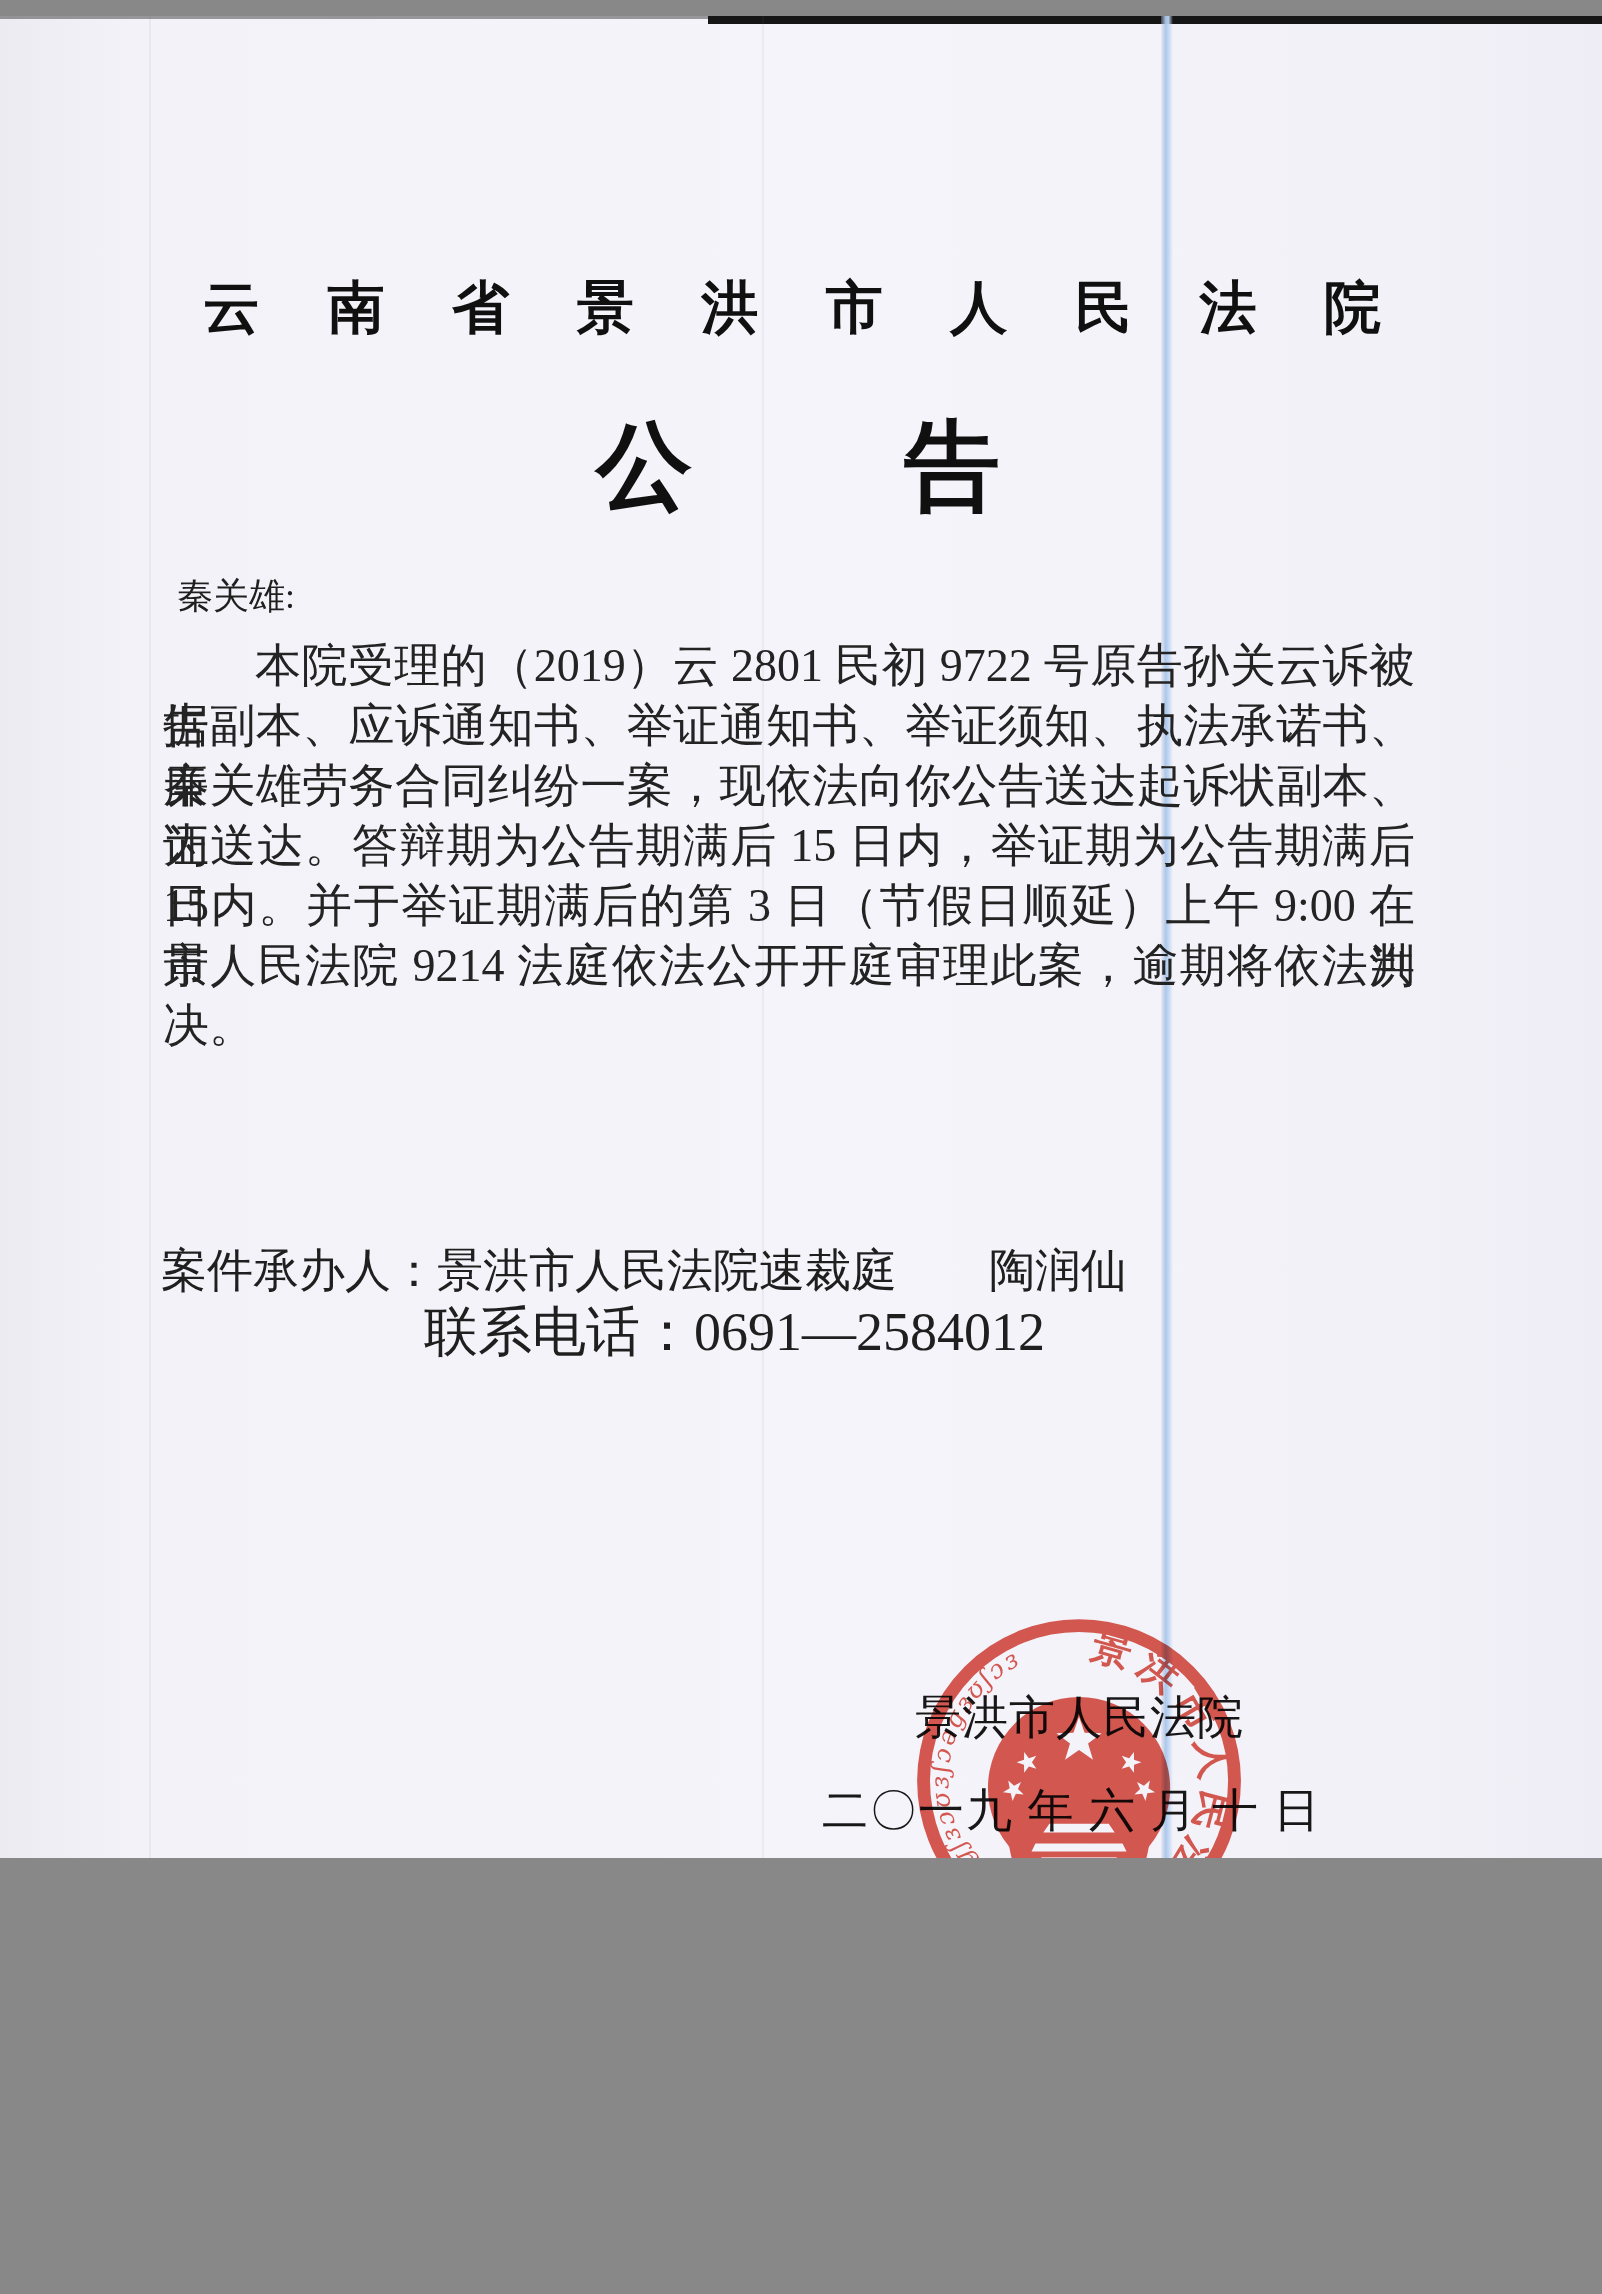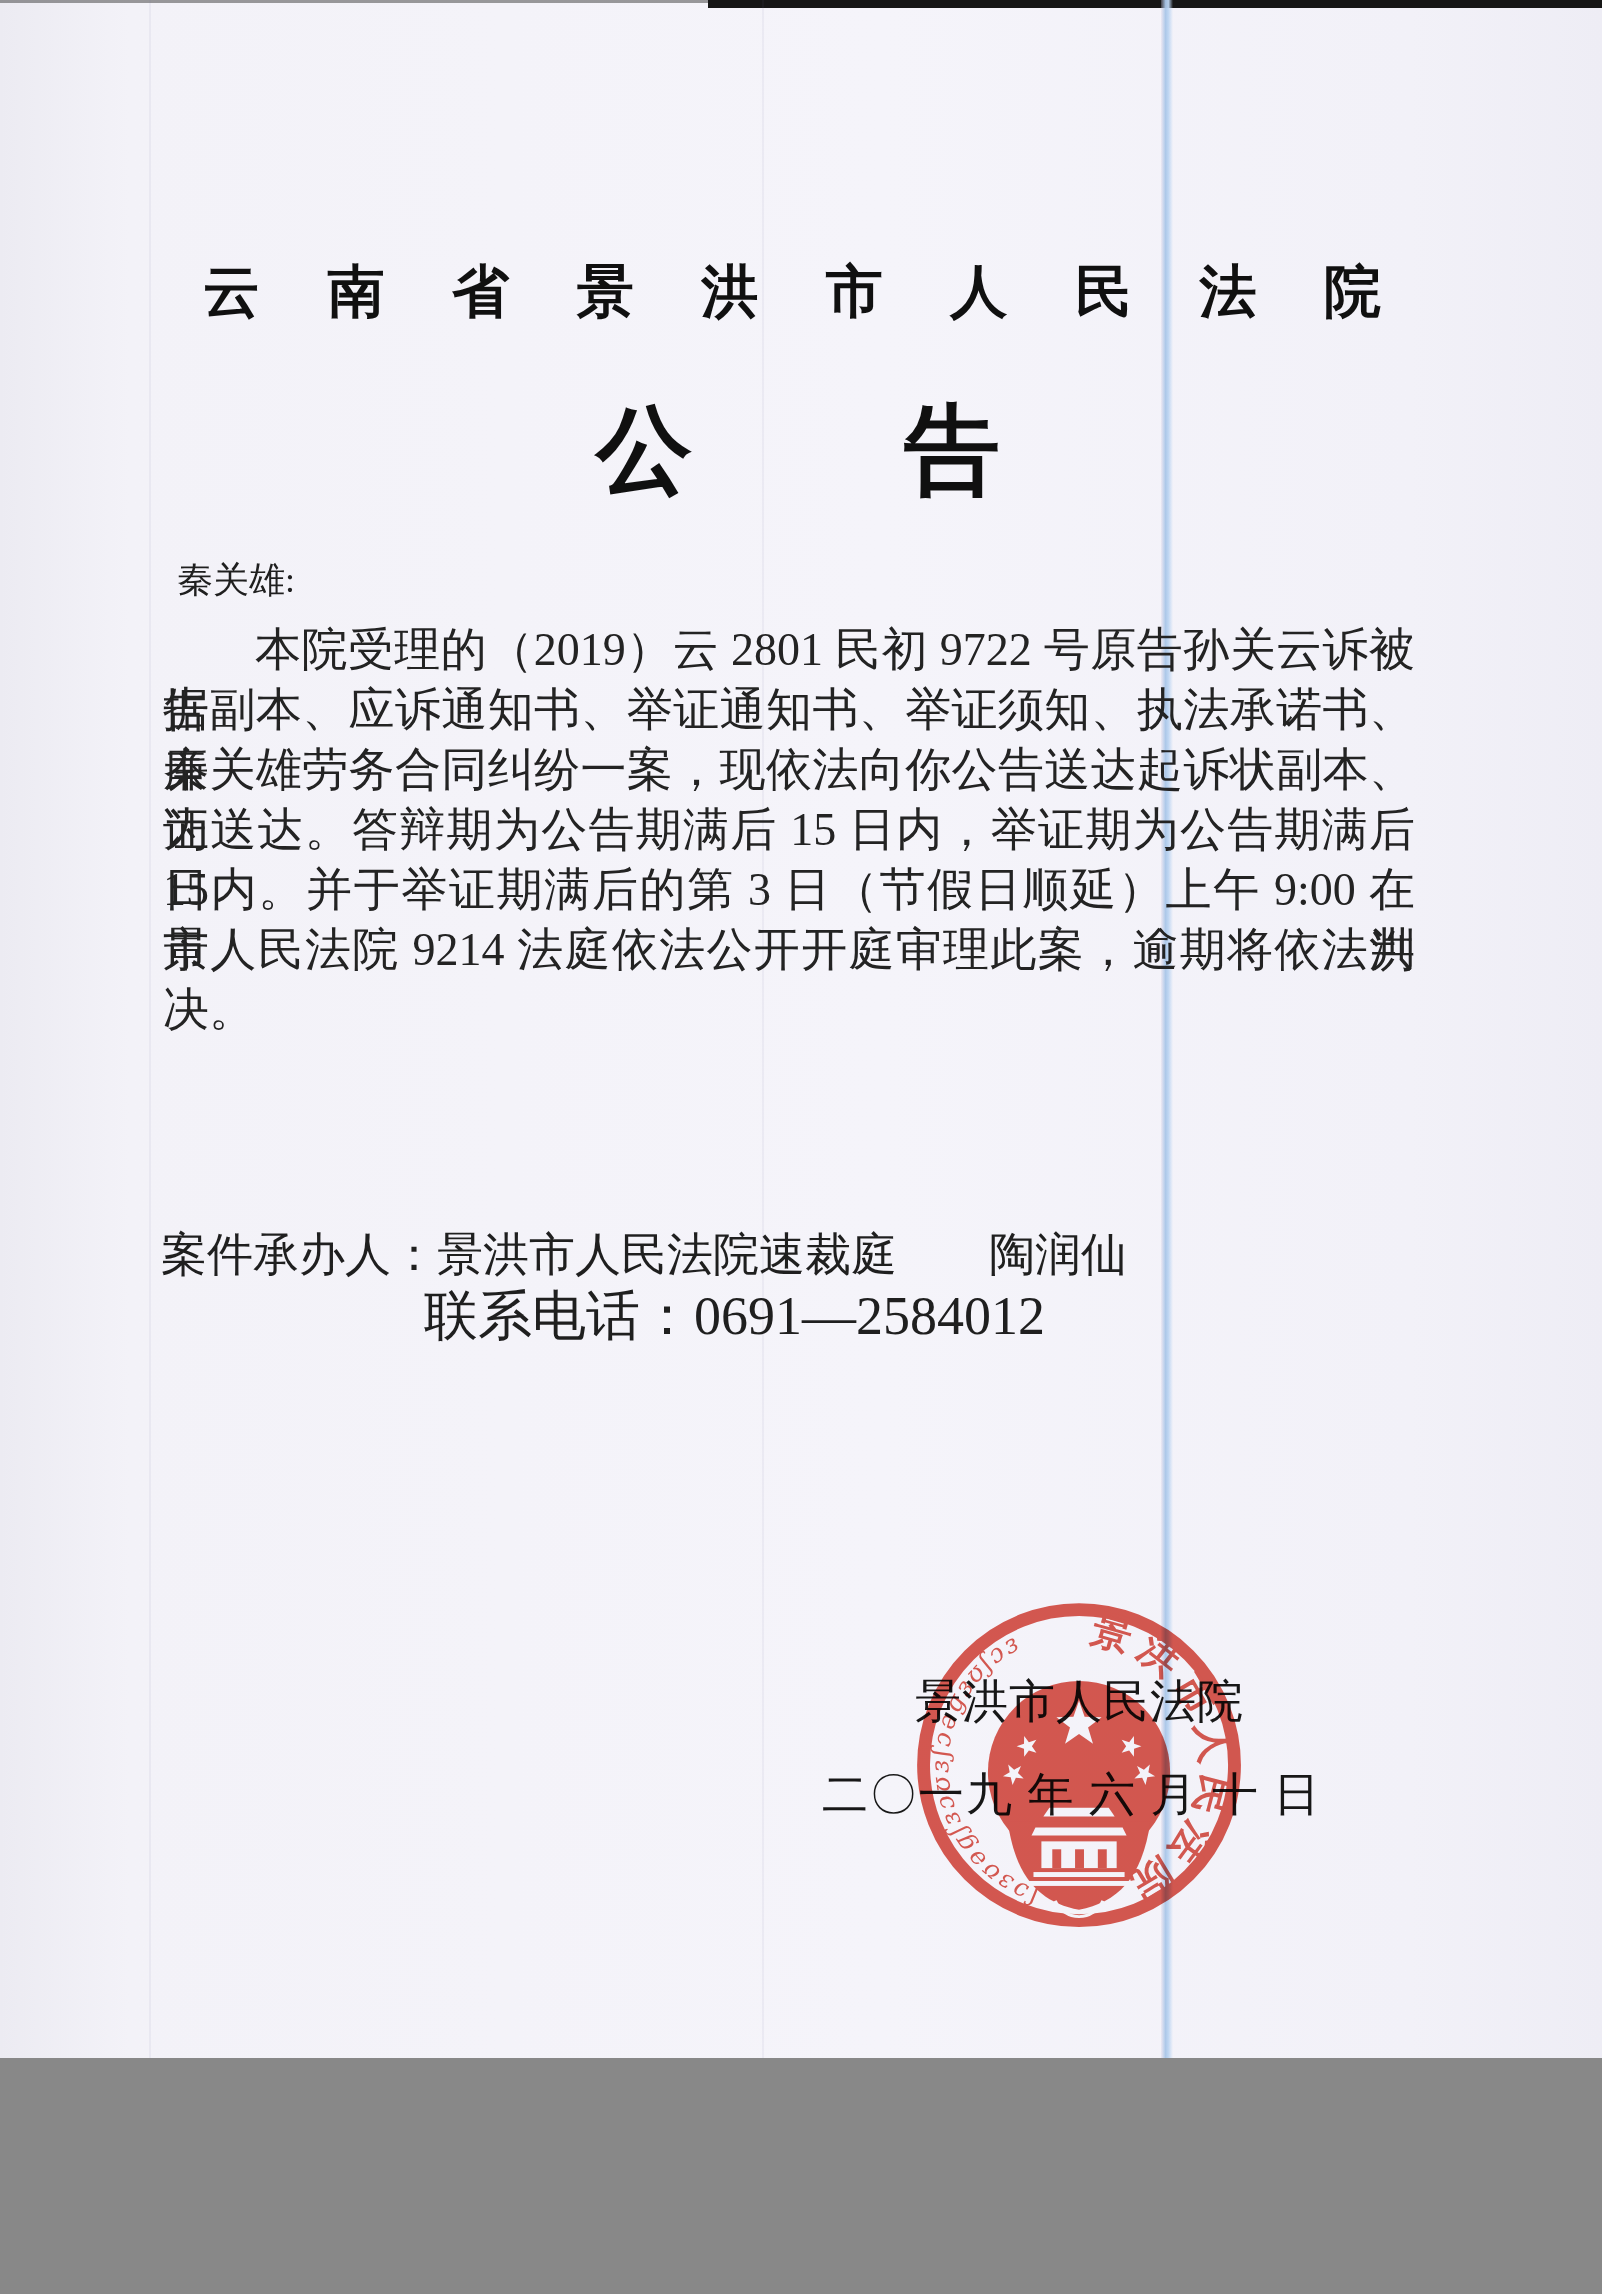--- a/index.html
+++ b/index.html
@@ -5,8 +5,8 @@
   html,body{margin:0;padding:0;background:#888;}
   .page{
     position:relative;
-    width:1603px;height:2058px;
-    margin:0 auto;
+    width:1603px;height:1842px;
+    margin:16px auto;
     overflow:hidden;
     background:linear-gradient(90deg,#ecebf2 0px,#f3f2f8 129px,#f5f4fa 55%,#f2f1f8 88%,#eeedf5 100%);
     font-family:"Liberation Serif","DejaVu Serif",serif;

